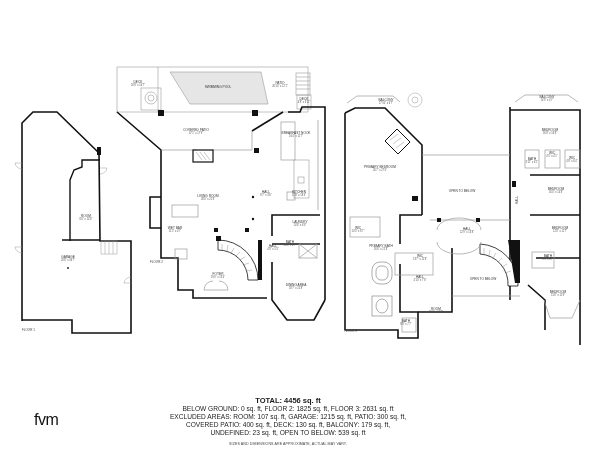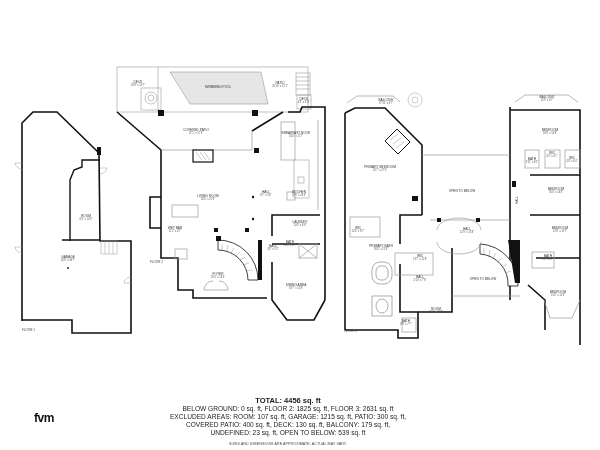--- a/index.html
+++ b/index.html
@@ -13,7 +13,7 @@
   .line{font-size:6.6px;color:#222;line-height:8px;}
   .l1{top:405px}.l2{top:413px}.l3{top:421px}.l4{top:429px}
   .disclaimer{top:442px;font-size:3.6px;color:#444;letter-spacing:0.1px;}
-  .logo{position:absolute;left:34px;top:411px;font-size:12px;font-weight:bold;letter-spacing:-0.5px;color:#111;}
+  .logo{position:absolute;left:34px;top:411px;font-size:16px;font-weight:normal;letter-spacing:-0.5px;color:#111;}
 </style>
 </head>
 <body>

